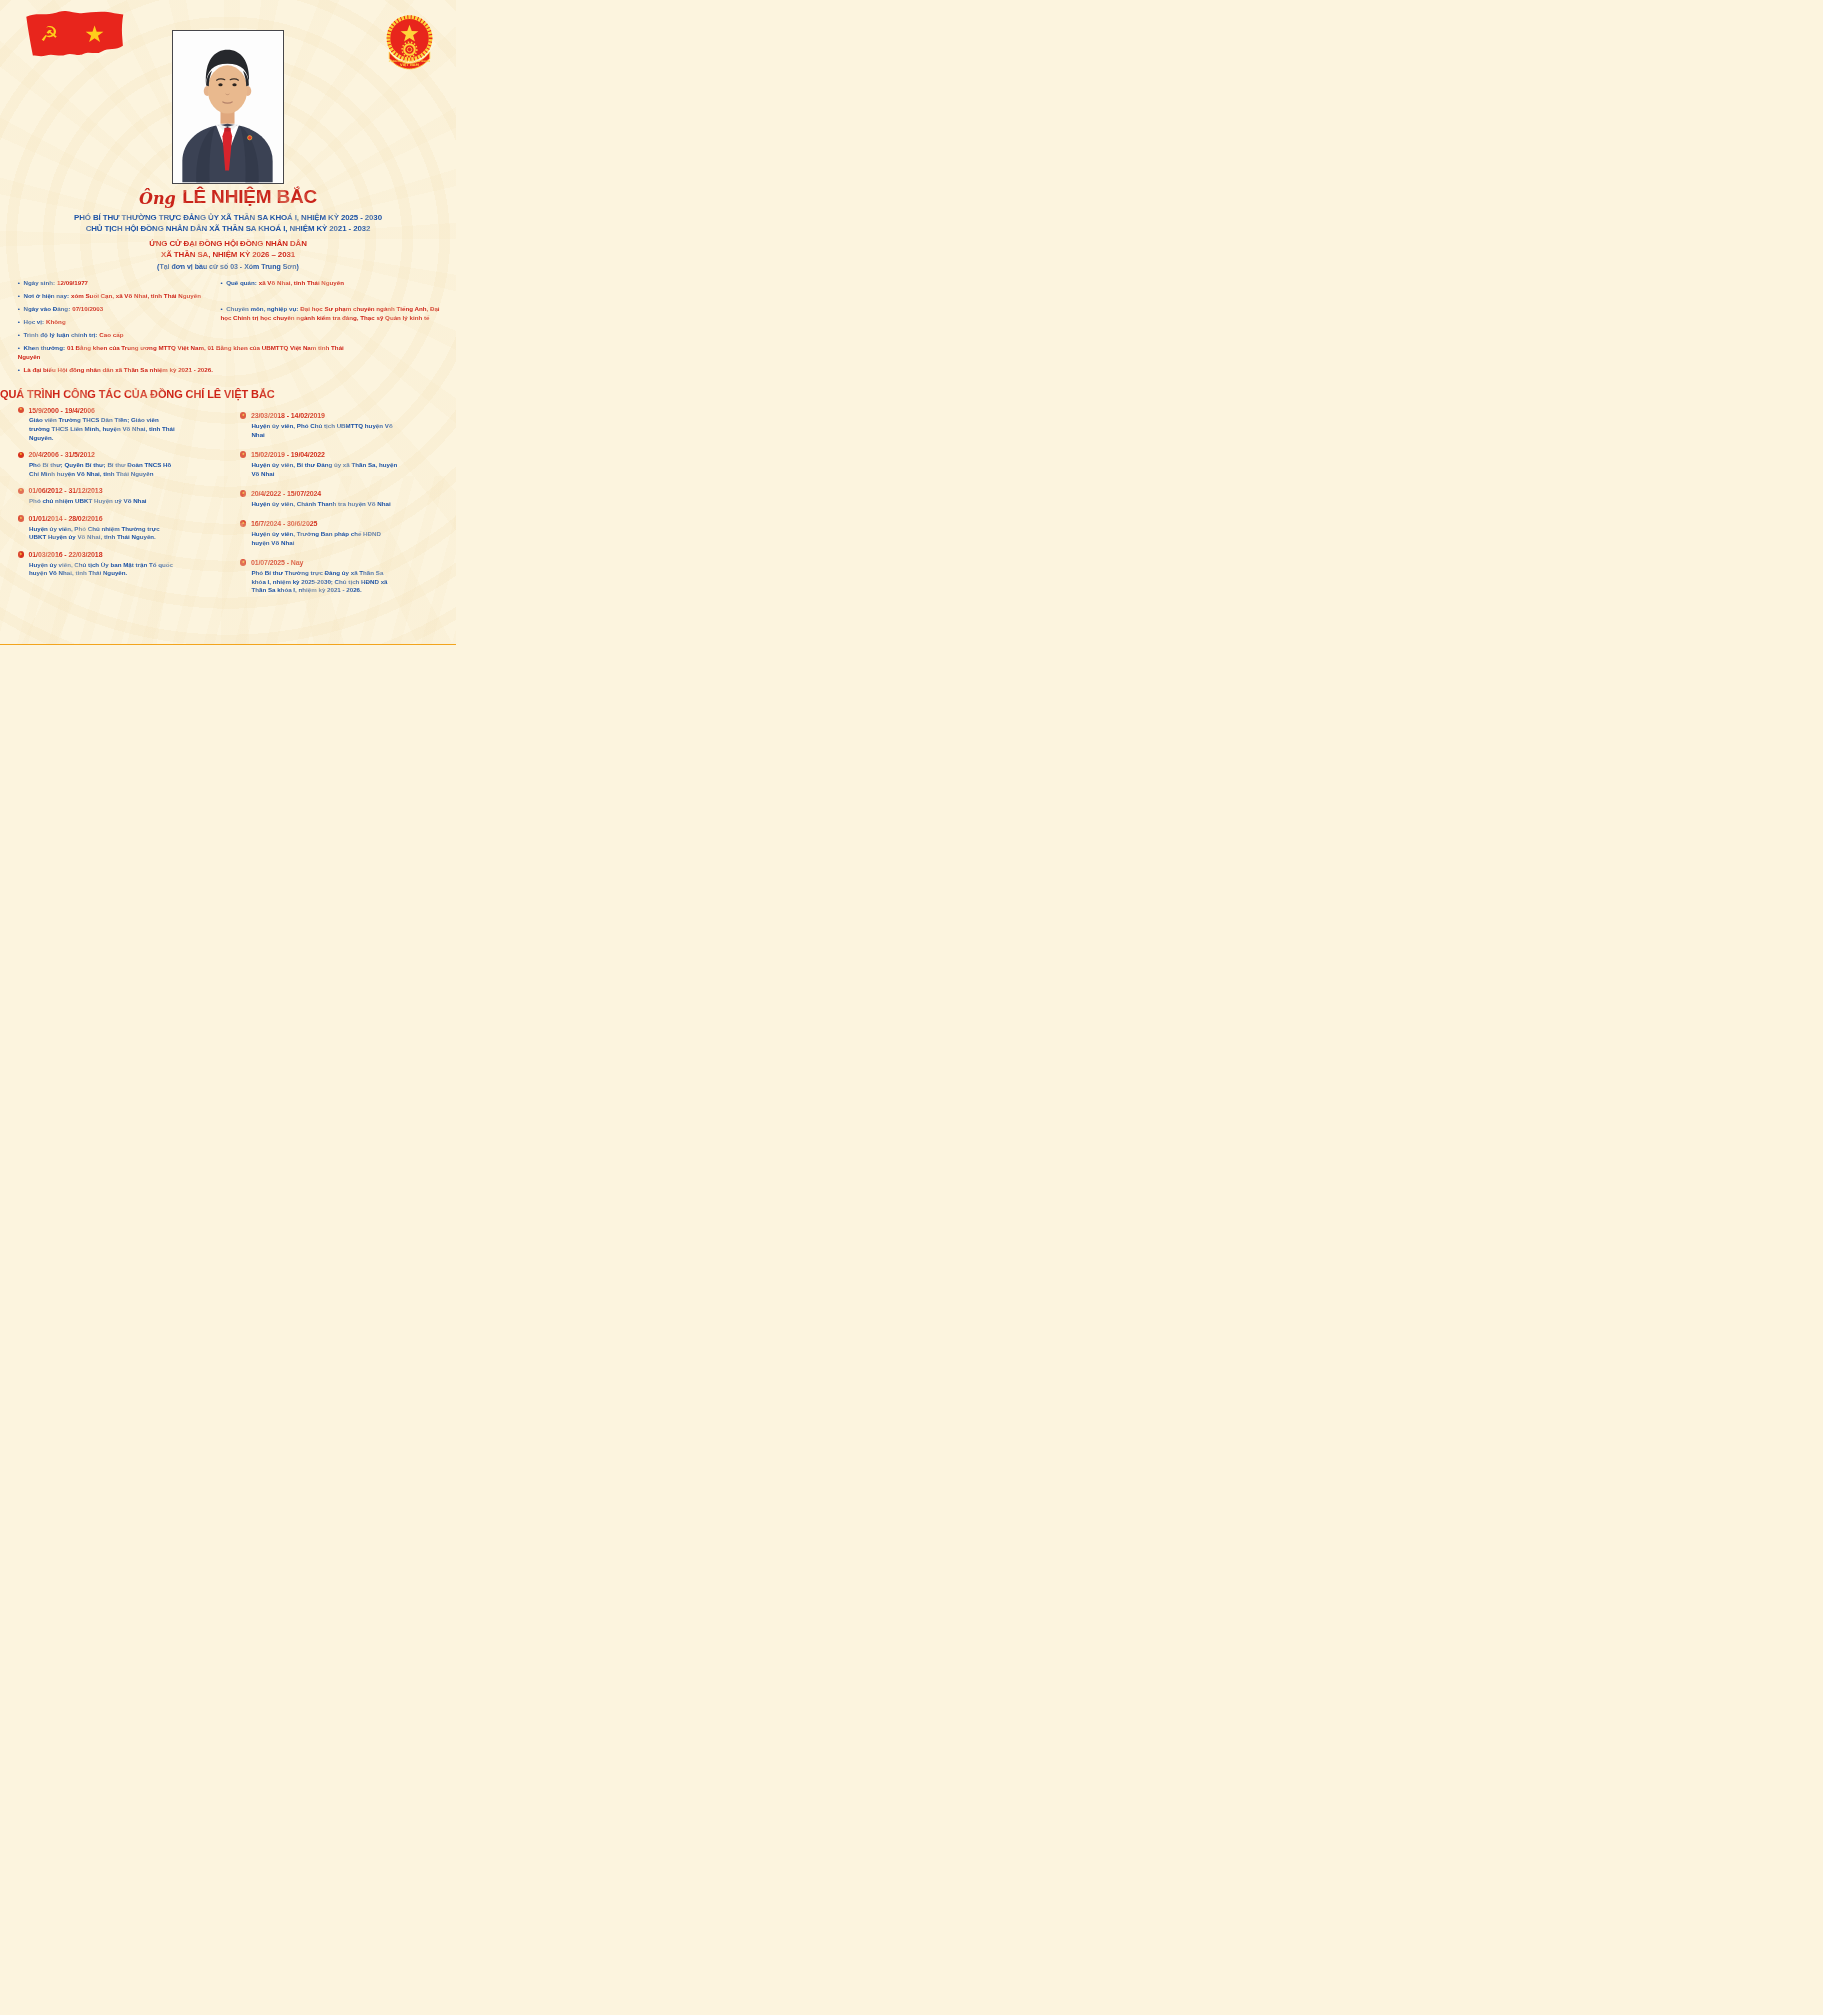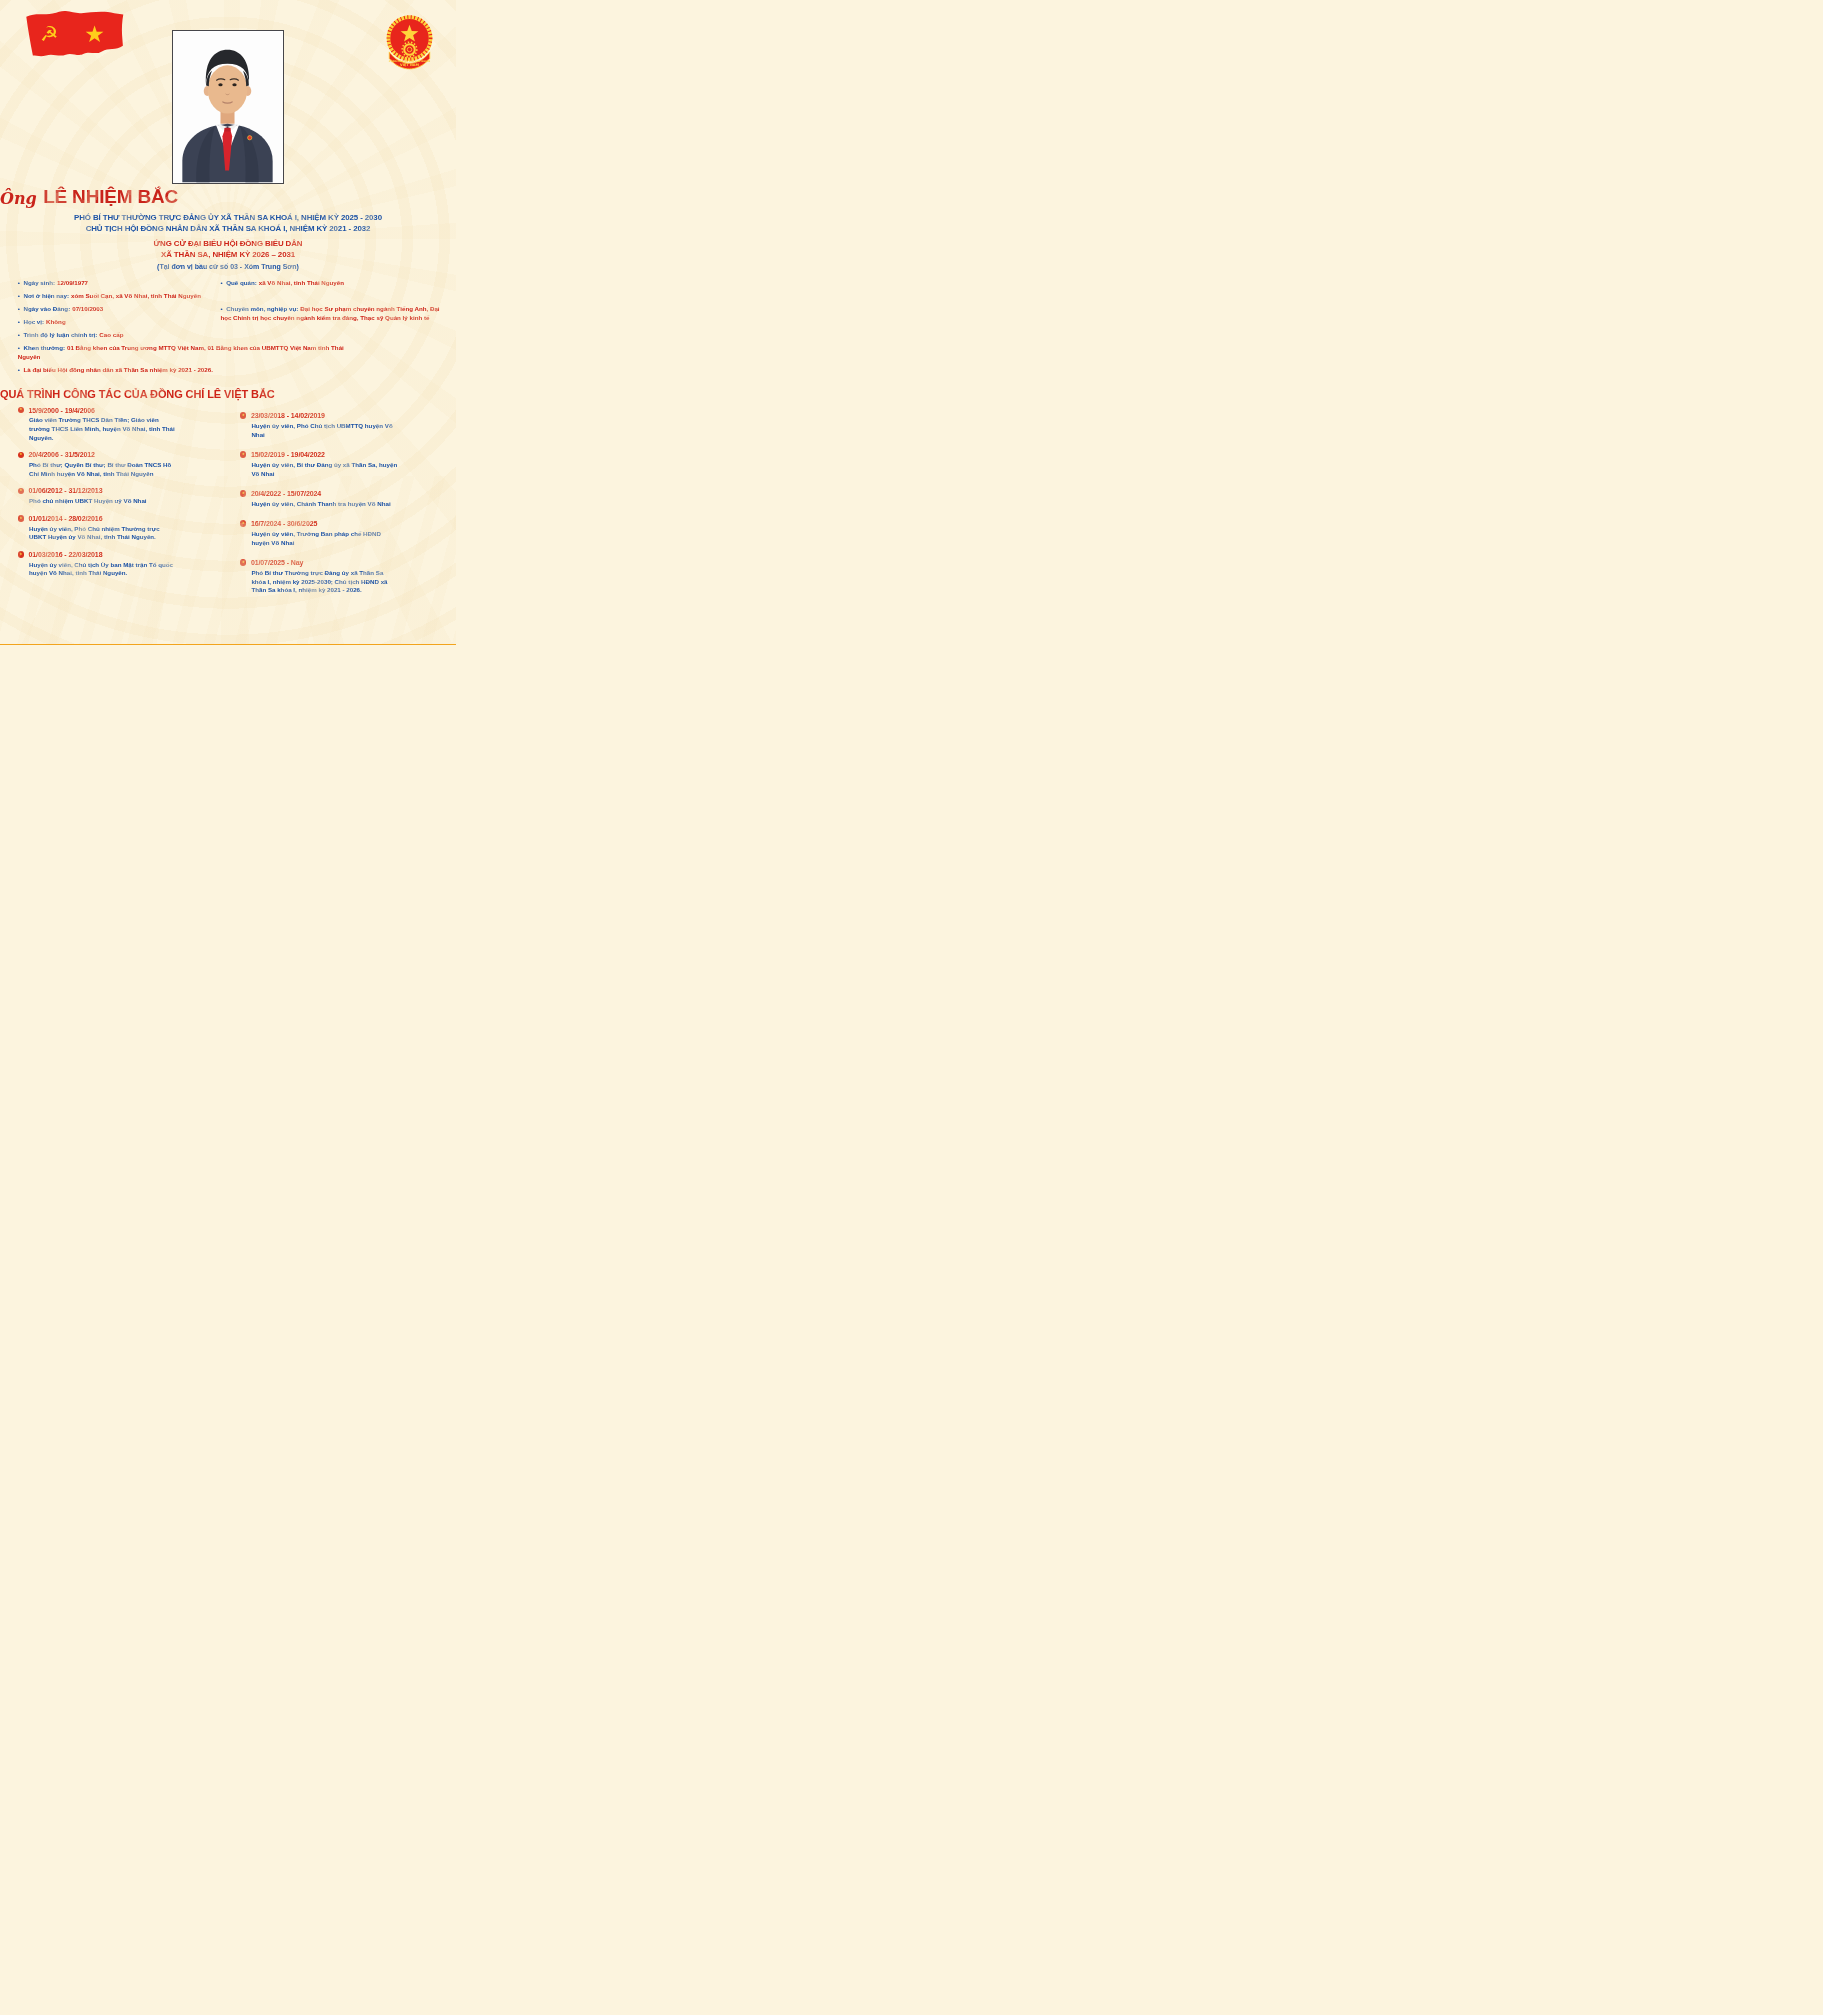--- a/index.html
+++ b/index.html
@@ -25,7 +25,7 @@
     position:relative;margin:30px auto 0;width:112px;height:154px;
     border:1.2px solid #46464a;background:#ffffff;box-sizing:border-box;overflow:hidden;
   }
-  .name-row{display:flex;align-items:baseline;margin-top:2.4px;}
+  .name-row{display:flex;align-items:baseline;justify-content:center;margin-top:2.4px;}
   .honorific{font-family:"DejaVu Serif",serif;font-style:italic;font-weight:700;
     font-size:16px;color:#C9241B;margin-right:6.4px;position:relative;top:0.8px;}
   .big-name{font-size:19px;font-weight:800;color:#C9241B;letter-spacing:-0.2px;}

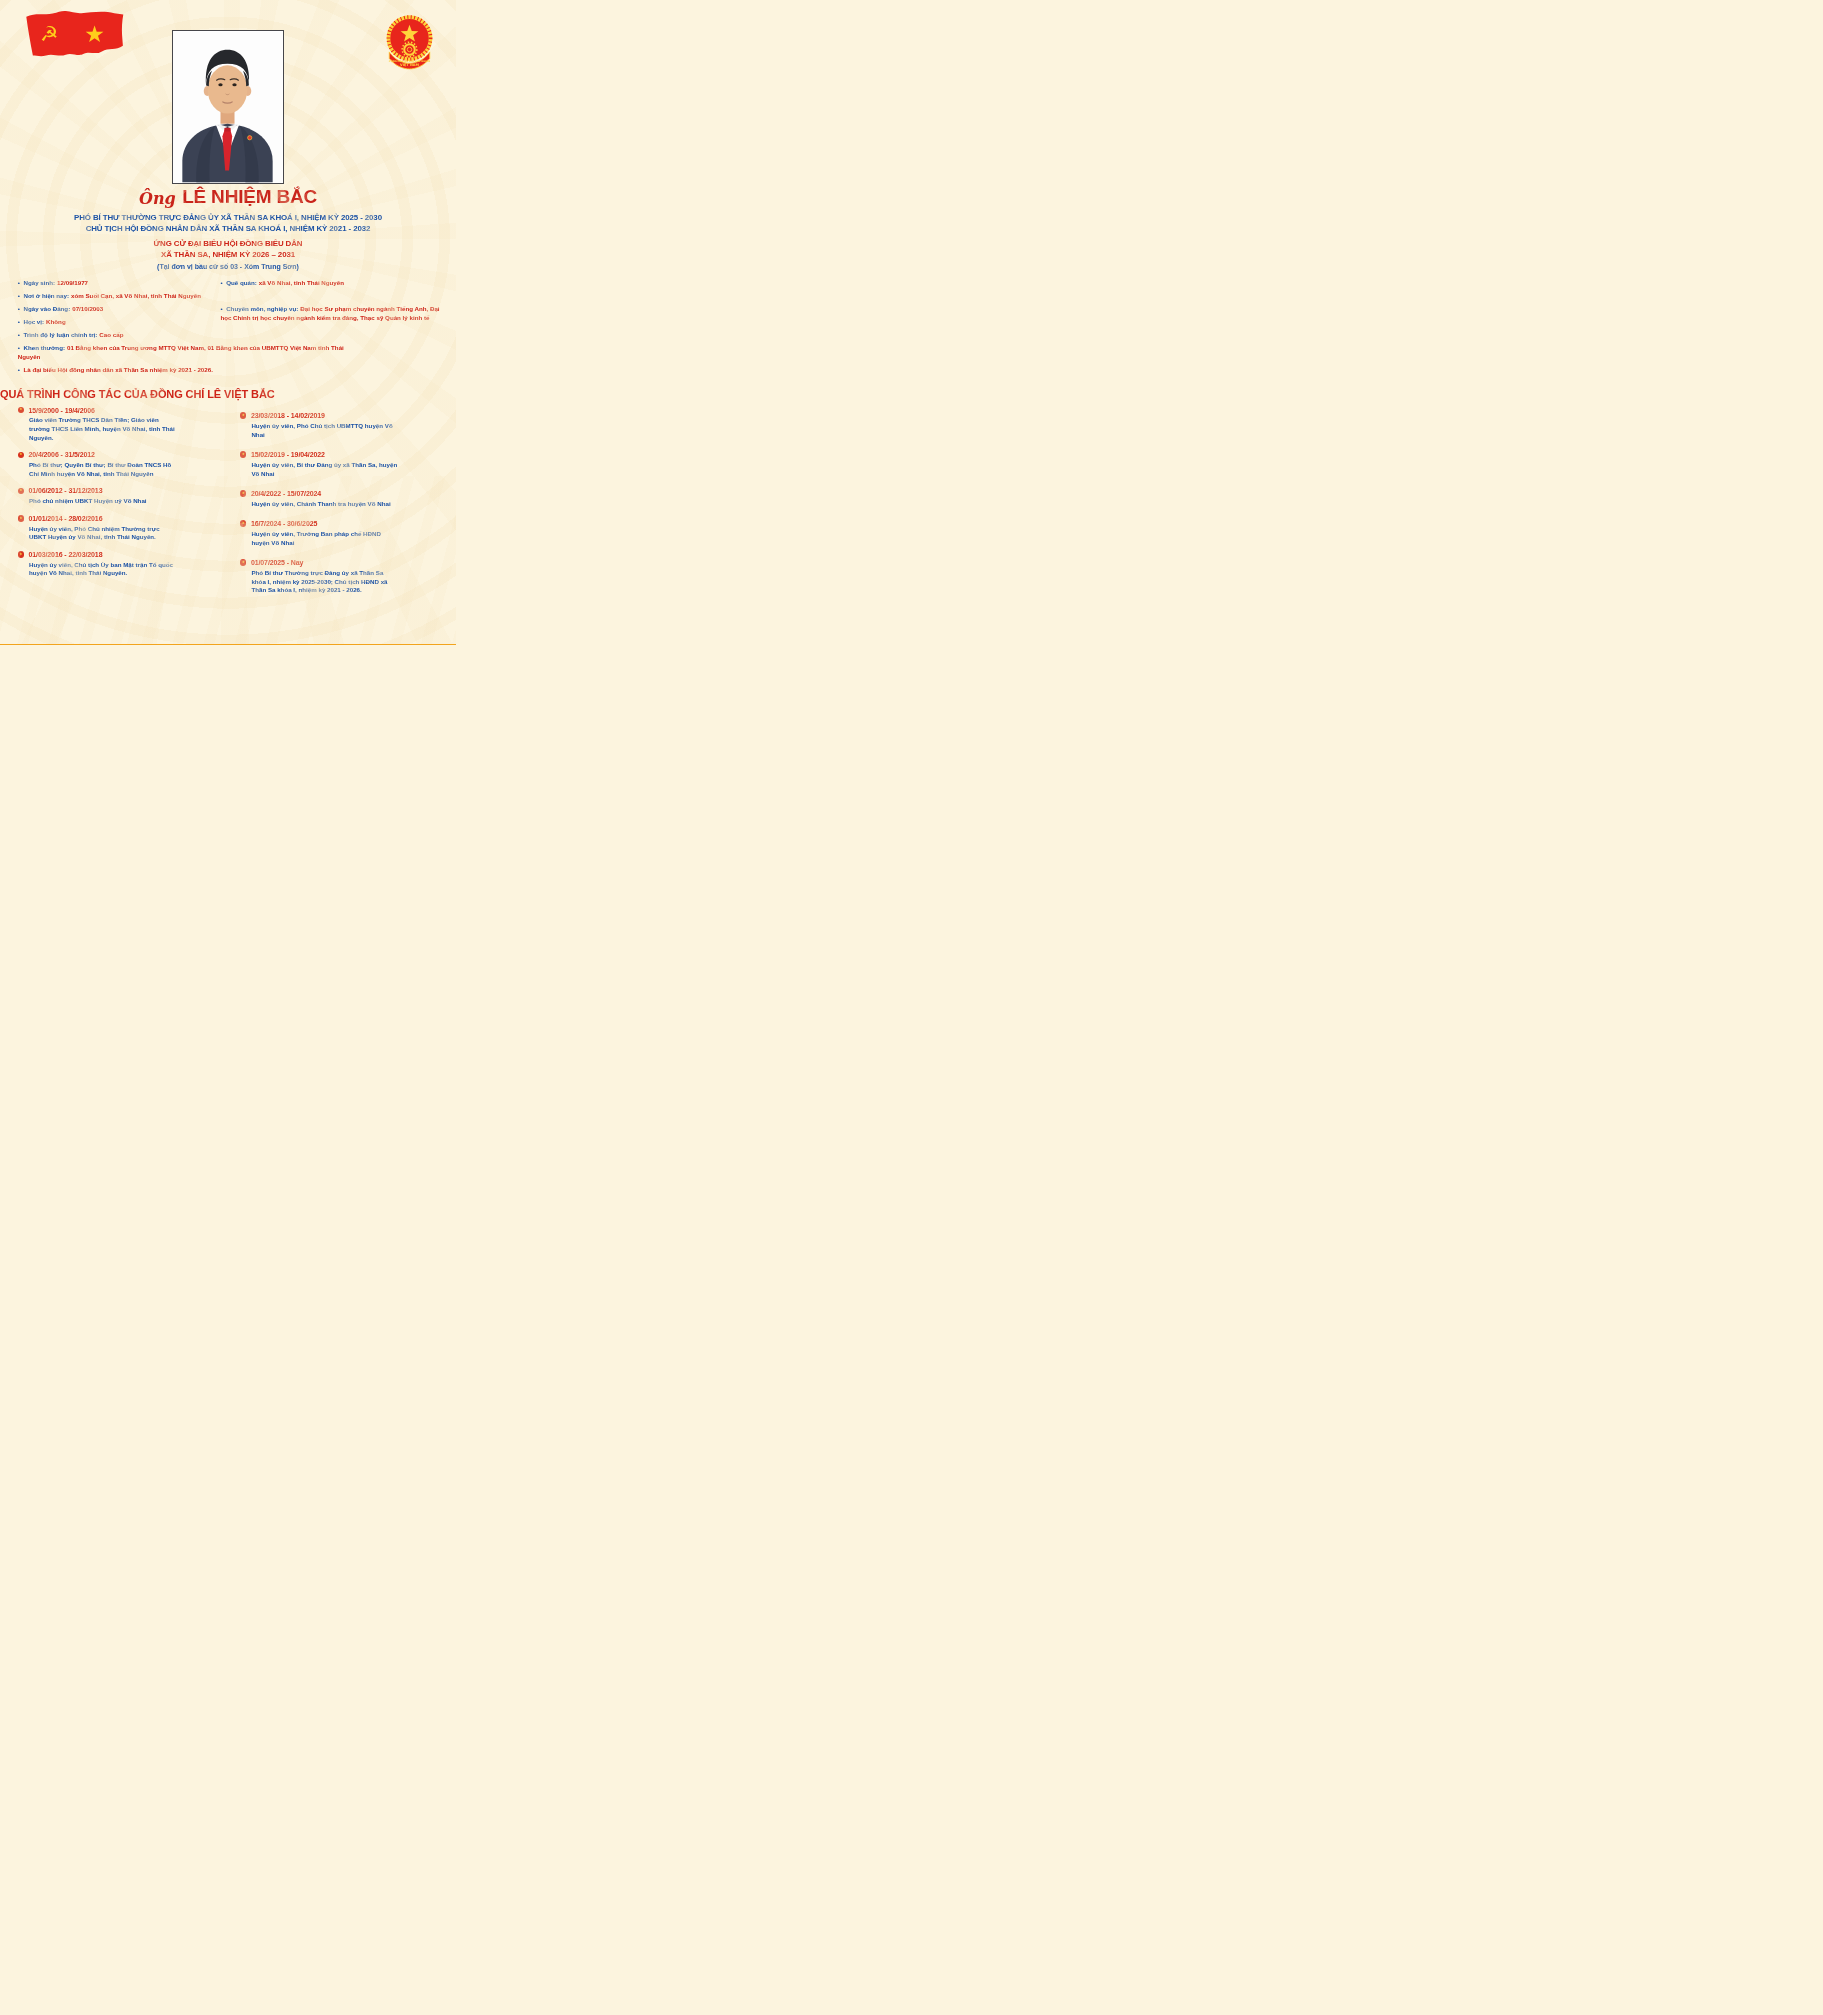--- a/index.html
+++ b/index.html
@@ -126,7 +126,7 @@
     <div class="pos-line">PHÓ BÍ THƯ THƯỜNG TRỰC ĐẢNG ỦY XÃ THẦN SA KHOÁ I, NHIỆM KỲ 2025 - 2030</div>
     <div class="pos-line">CHỦ TỊCH HỘI ĐỒNG NHÂN DÂN XÃ THẦN SA KHOÁ I, NHIỆM KỲ 2021 - 2032</div>
     <div class="cand-block">
-      <div class="cand-line">ỨNG CỬ ĐẠI BIỂU HỘI ĐỒNG BIỂU DÂN</div>
+      <div class="cand-line">ỨNG CỬ ĐẠI ĐỒNG HỘI ĐỒNG NHÂN DÂN</div>
       <div class="cand-line">XÃ THẦN SA, NHIỆM KỲ 2026 – 2031</div>
     </div>
     <div class="unit-note">(Tại đơn vị bầu cử số 03 - Xóm Trung Sơn)</div>

